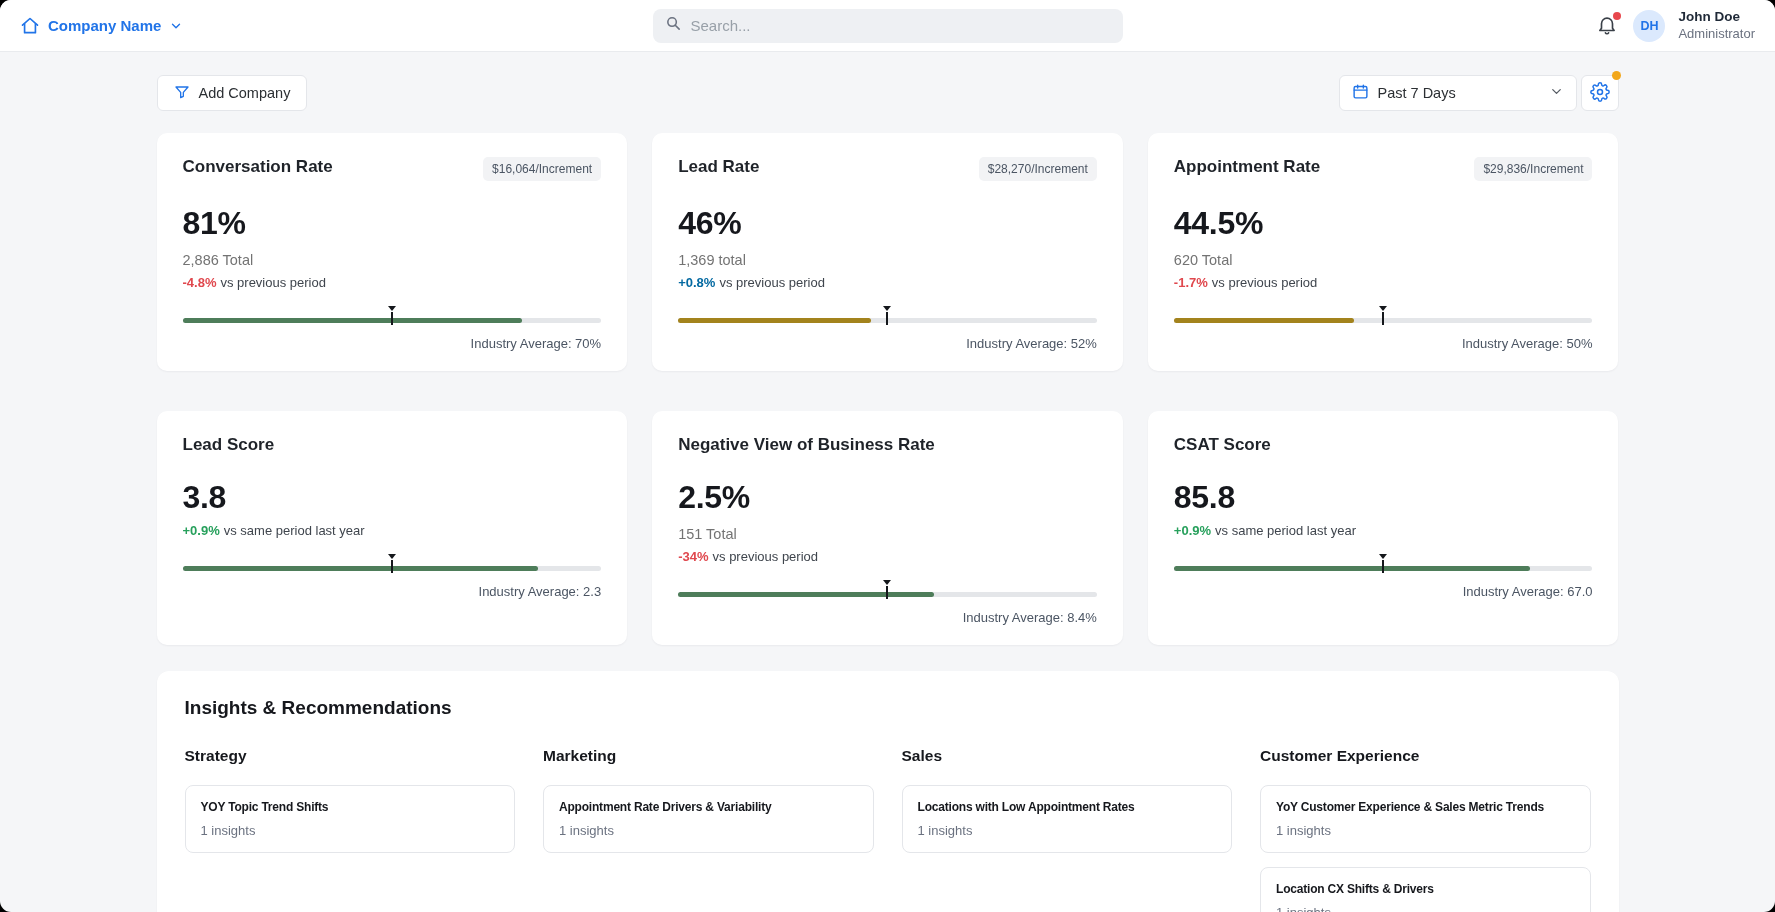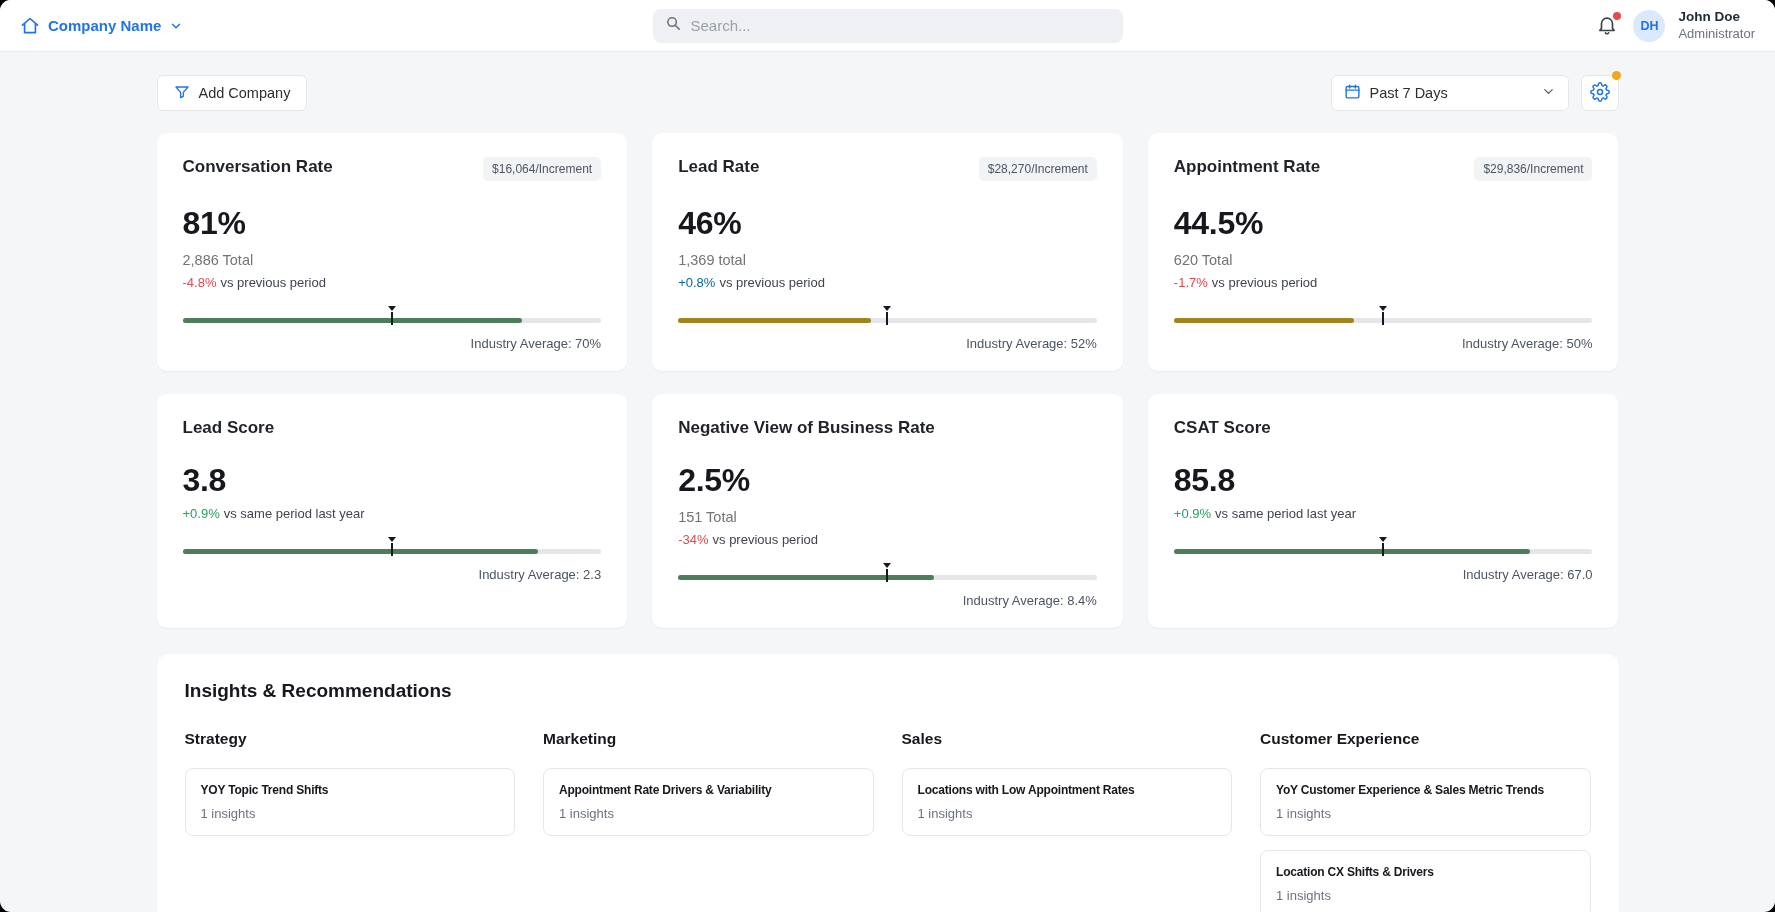--- a/index.html
+++ b/index.html
@@ -28,7 +28,7 @@
   .toolbar { margin-top:23px; display:flex; justify-content:space-between; align-items:center; height:36px; }
   .btn { background:#fff; border:1px solid #e4e6ea; border-radius:6px; height:36px; display:flex; align-items:center; cursor:pointer; }
   .btn-filter { padding:0 16px; gap:9px; font-size:14.5px; color:#2b2f33; }
-  .toolbar-right { display:flex; align-items:center; gap:12px; }
+  .toolbar-right { display:flex; align-items:center; gap:4px; }
   .date-select { width:238px; padding:0 12px; gap:9px; font-size:14.5px; color:#2b2f33; }
   .date-select .chev { margin-left:auto; }
   .btn-settings { width:38px; height:36px; justify-content:center; position:relative; }

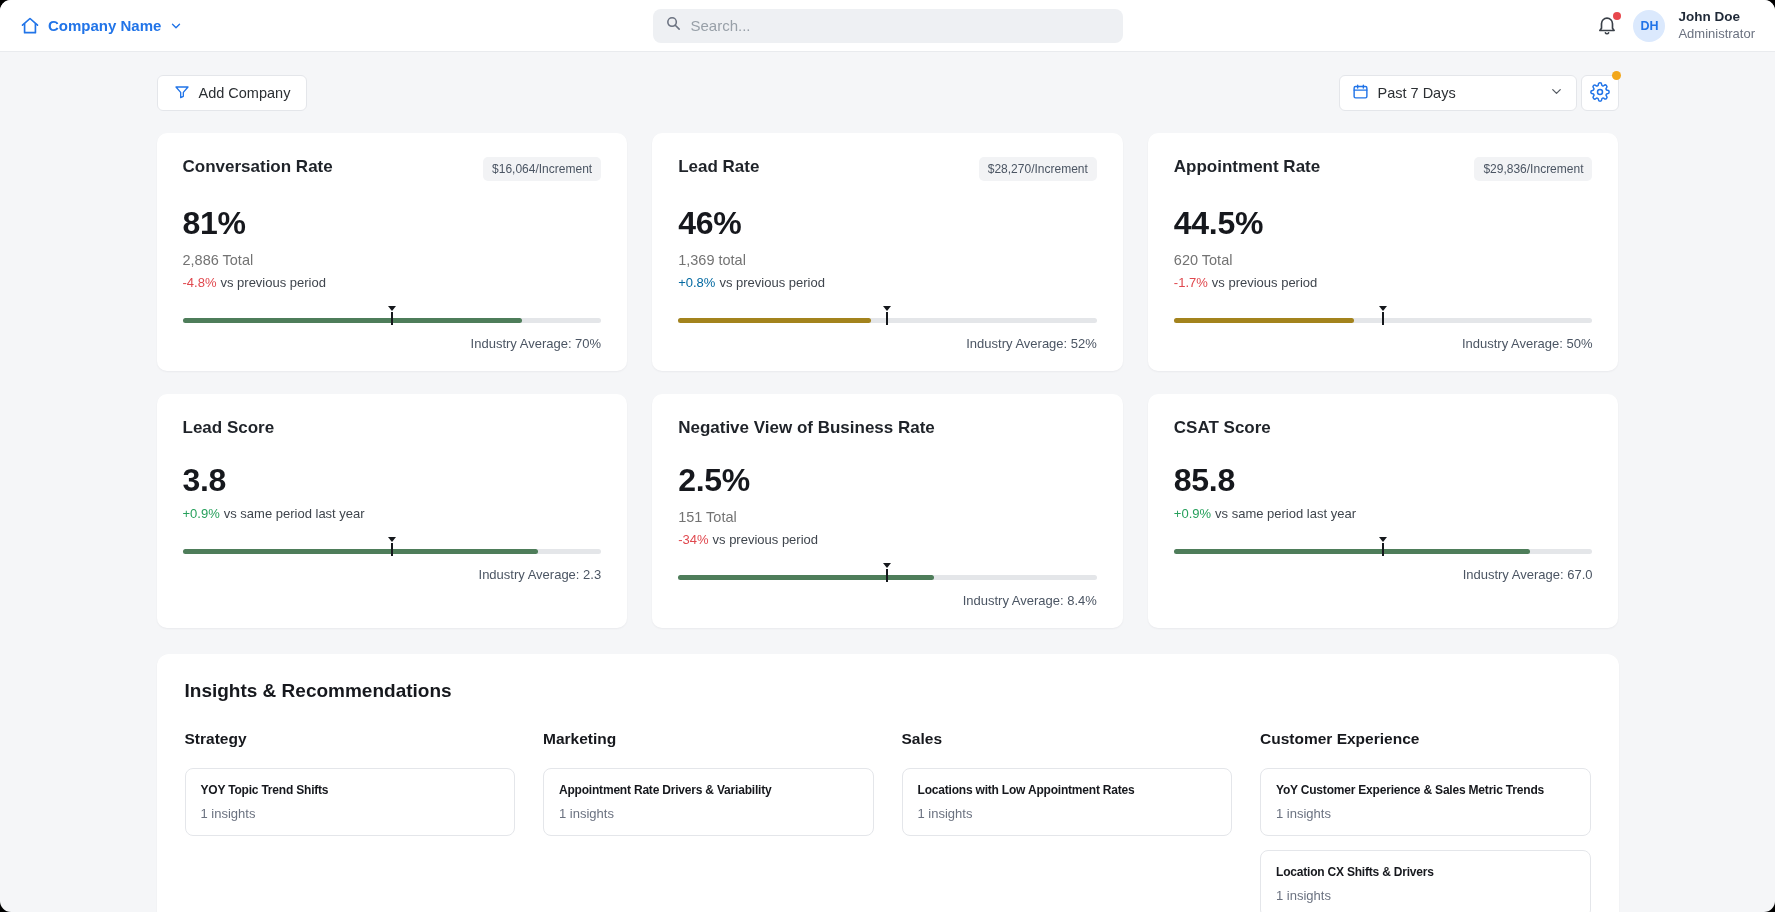--- a/index.html
+++ b/index.html
@@ -35,7 +35,7 @@
   .settings-dot { position:absolute; top:-5px; right:-3px; width:9px; height:9px; border-radius:50%; background:#f2a71b; }
 
   
-  .metrics-grid { margin-top:22px; display:grid; grid-template-columns:repeat(3,1fr); gap:23px 25px; }
+  .metrics-grid { margin-top:22px; display:grid; grid-template-columns:repeat(3,1fr); gap:40px 25px; }
   .metric-card { background:#fff; border-radius:10px; padding:24px 26px 20px; box-shadow:0 1px 2px rgba(16,24,40,.05); min-height:190px; }
   .metric-head { display:flex; justify-content:space-between; align-items:flex-start; gap:10px; }
   .metric-title { font-size:17px; font-weight:700; color:#1f2329; }

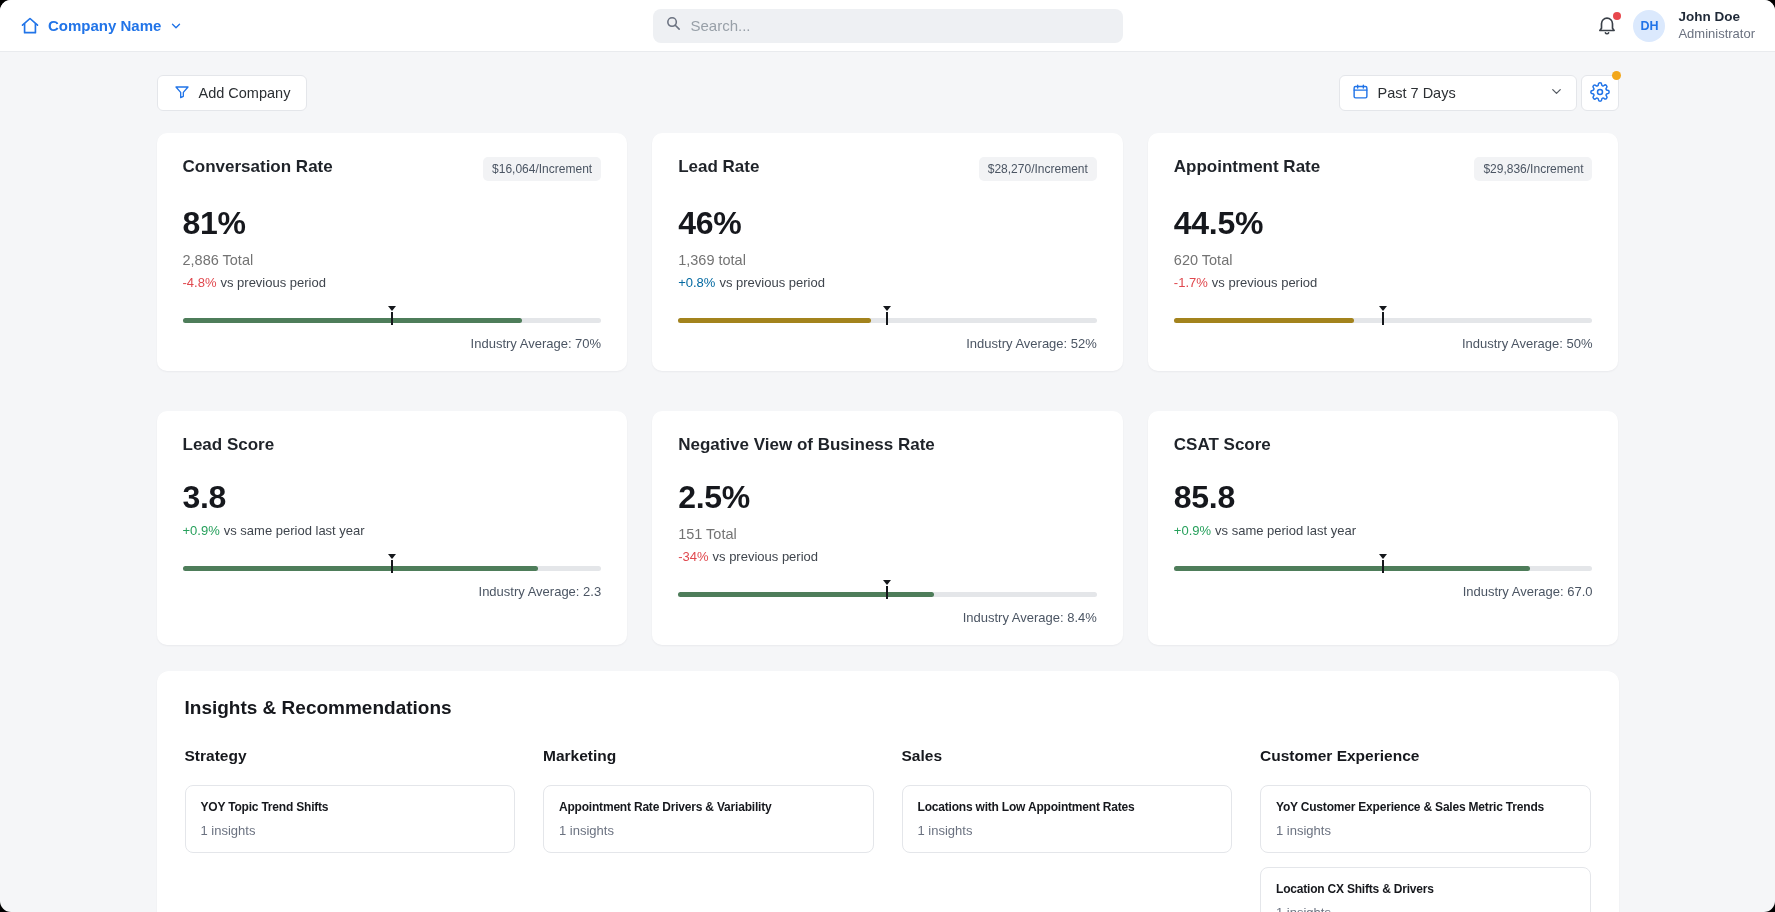--- a/index.html
+++ b/index.html
@@ -44,7 +44,7 @@
   .metric-value { font-size:32px; font-weight:700; color:#16181d; letter-spacing:-0.3px; }
   .metric-total { font-size:14.5px; color:#737373; }
   .change-row { margin-top:7px; font-size:13px; color:#3f454d; }
-  .chg { font-weight:400; margin-right:4px; }
+  .chg { font-weight:700; margin-right:4px; }
   .bar-wrap { position:relative; height:22px; margin-top:16px; }
   .bar-track { position:absolute; left:0; right:0; top:12px; height:5px; border-radius:3px; background:#e4e6e9; }
   .bar-fill { height:100%; border-radius:3px; }

